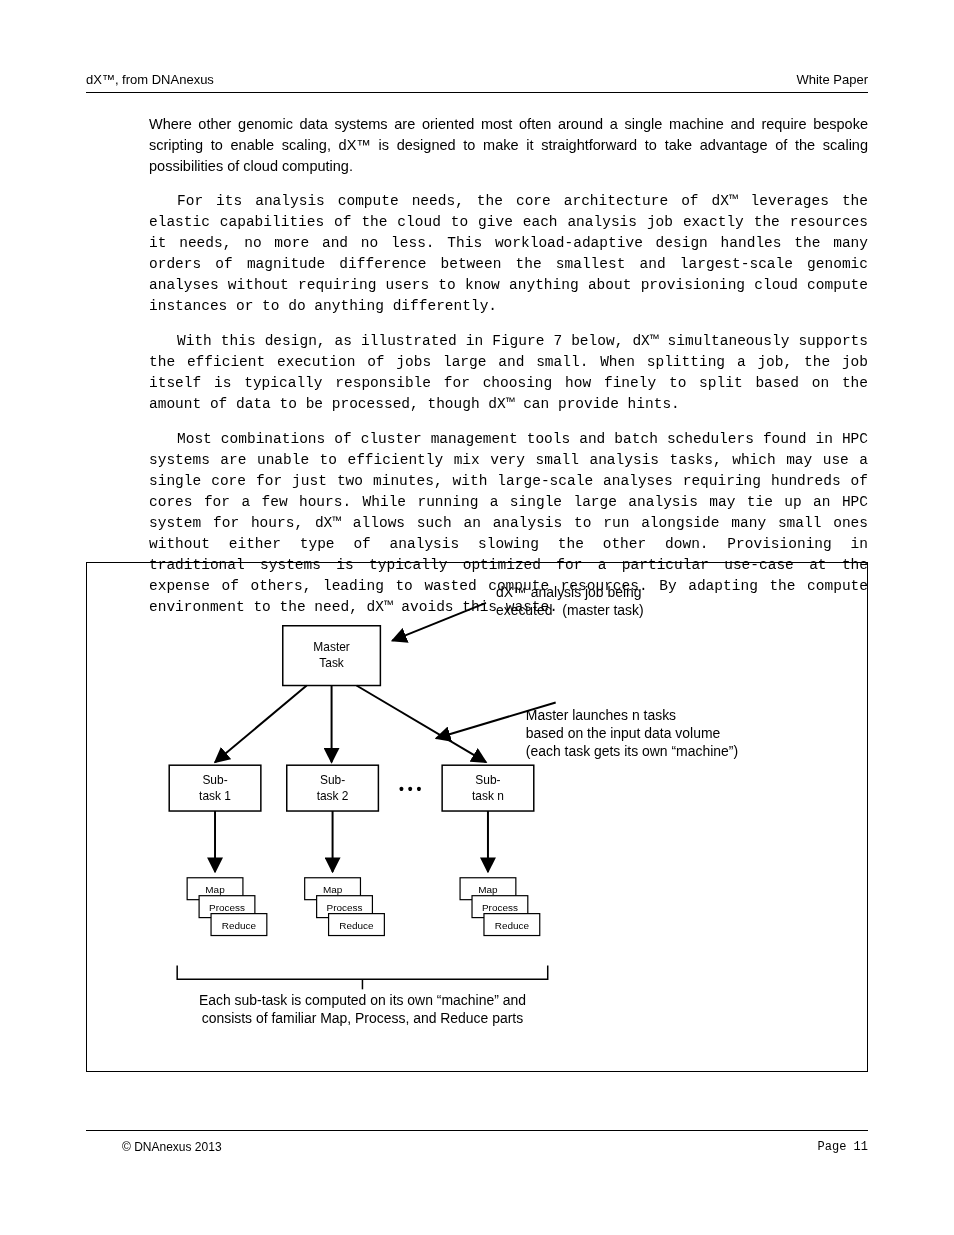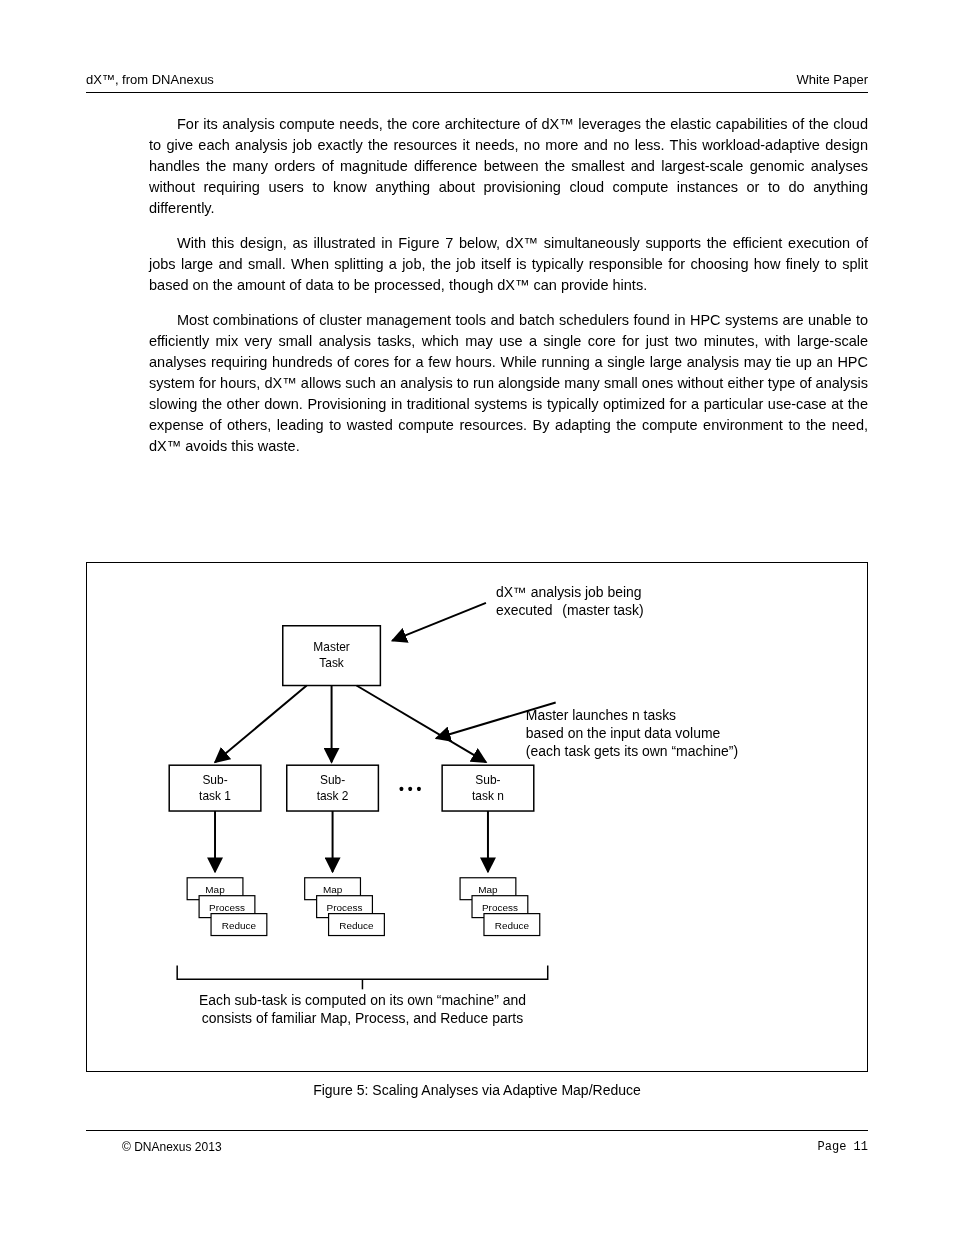--- a/index.html
+++ b/index.html
@@ -102,6 +102,7 @@
   <div class="top-rule"></div>
 
   <div class="body-text">
+    <p class="first">Where other genomic data systems are oriented most often around a single machine and require bespoke scripting to enable scaling, dX™ is designed to make it straightforward to take advantage of the scaling possibilities of cloud computing.</p>
     <p class="indent">For its analysis compute needs, the core architecture of dX™ leverages the elastic capabilities of the cloud to give each analysis job exactly the resources it needs, no more and no less. This workload-adaptive design handles the many orders of magnitude difference between the smallest and largest-scale genomic analyses without requiring users to know anything about provisioning cloud compute instances or to do anything differently.</p>
     <p class="indent">With this design, as illustrated in Figure 7 below, dX™ simultaneously supports the efficient execution of jobs large and small. When splitting a job, the job itself is typically responsible for choosing how finely to split based on the amount of data to be processed, though dX™ can provide hints.</p>
     <p class="indent">Most combinations of cluster management tools and batch schedulers found in HPC systems are unable to efficiently mix very small analysis tasks, which may use a single core for just two minutes, with large-scale analyses requiring hundreds of cores for a few hours. While running a single large analysis may tie up an HPC system for hours, dX™ allows such an analysis to run alongside many small ones without either type of analysis slowing the other down. Provisioning in traditional systems is typically optimized for a particular use-case at the expense of others, leading to wasted compute resources. By adapting the compute environment to the need, dX™ avoids this waste.</p>

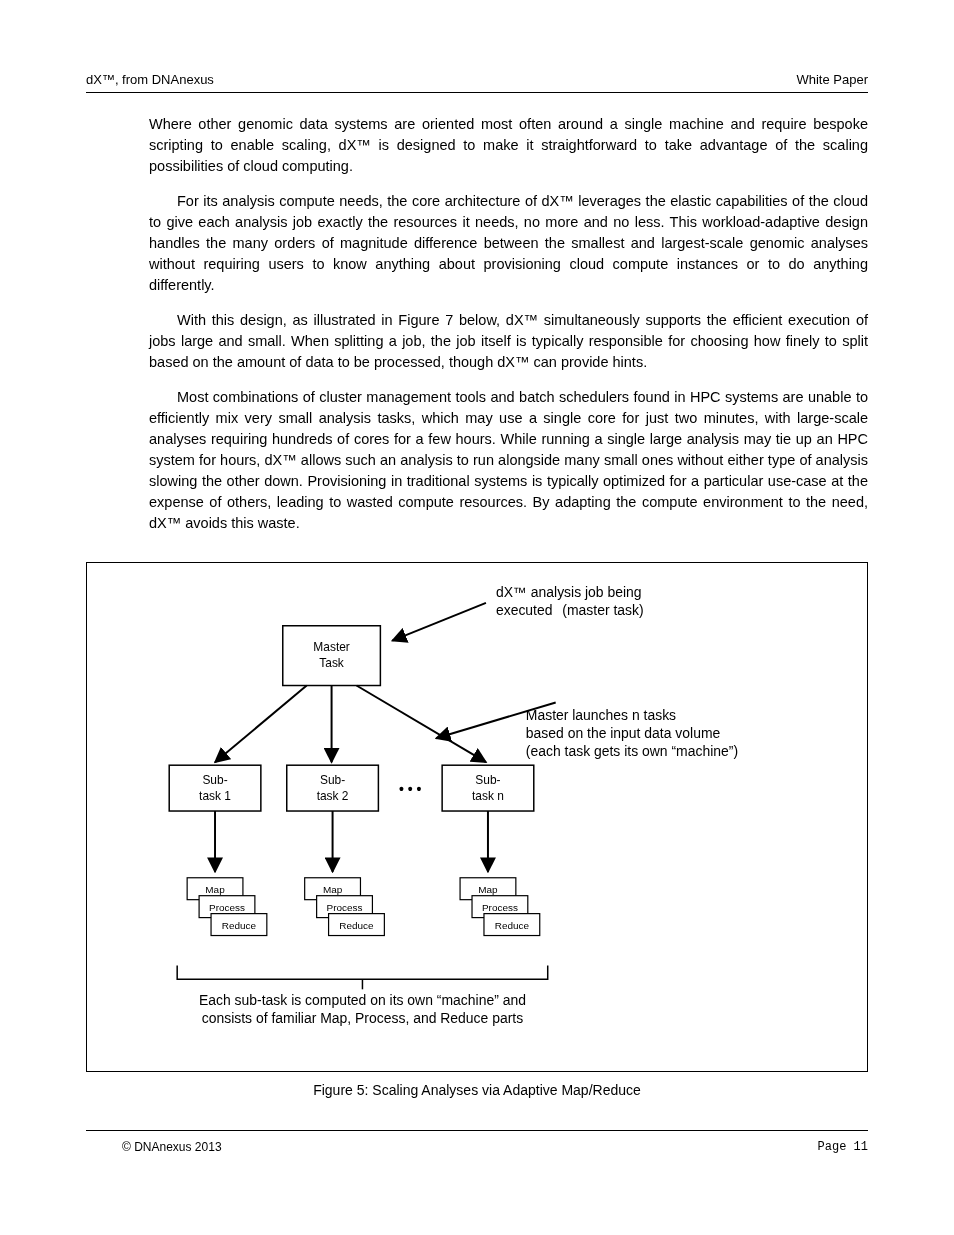--- a/index.html
+++ b/index.html
@@ -50,7 +50,7 @@
     text-align: justify;
   }
   .body-text .first { text-indent: 0; }
-  .body-text .indent { text-indent: 28px; }
+  .body-text .indent { text-indent: 28px; font-family: Liberation Mono, monospace; }
   .figure-box {
     position: absolute;
     top: 562px;

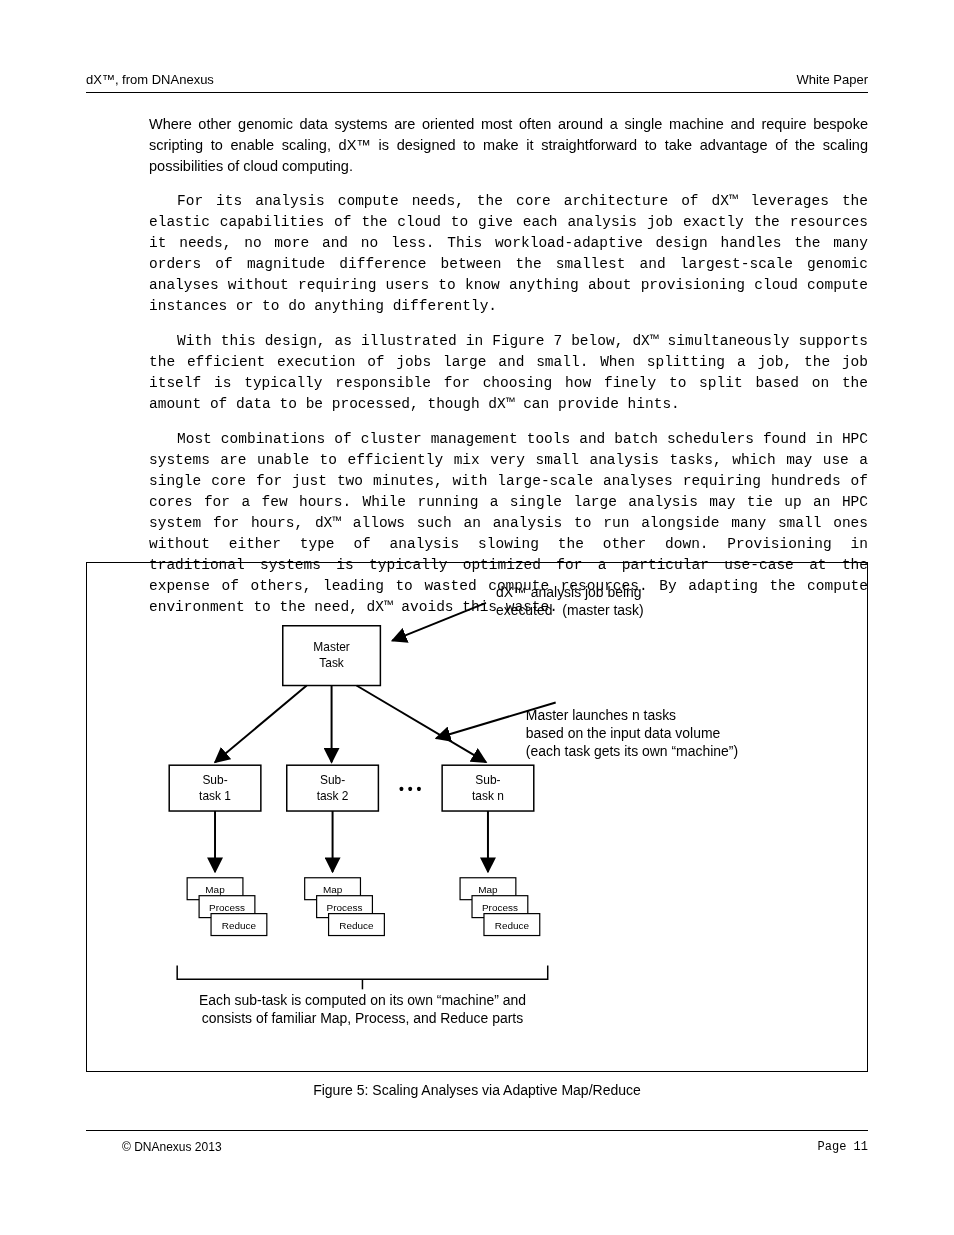--- a/index.html
+++ b/index.html
@@ -187,7 +187,6 @@
     </svg>
   </div>
 
-  <div class="figure-caption">Figure 5: Scaling Analyses via Adaptive Map/Reduce</div>
 
   <div class="bottom-rule"></div>
   <div class="foot-left">© DNAnexus 2013</div>

